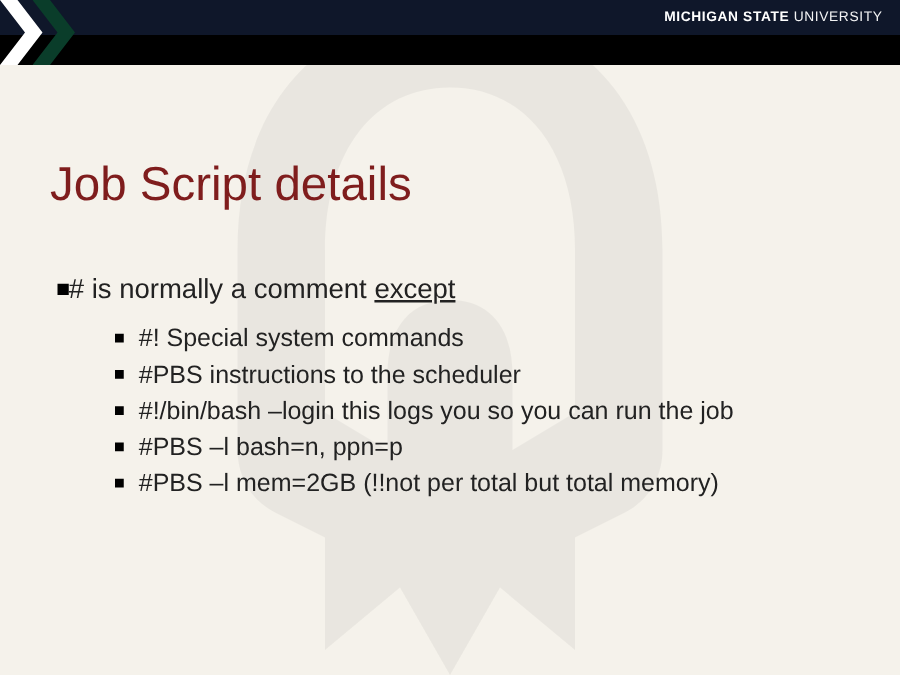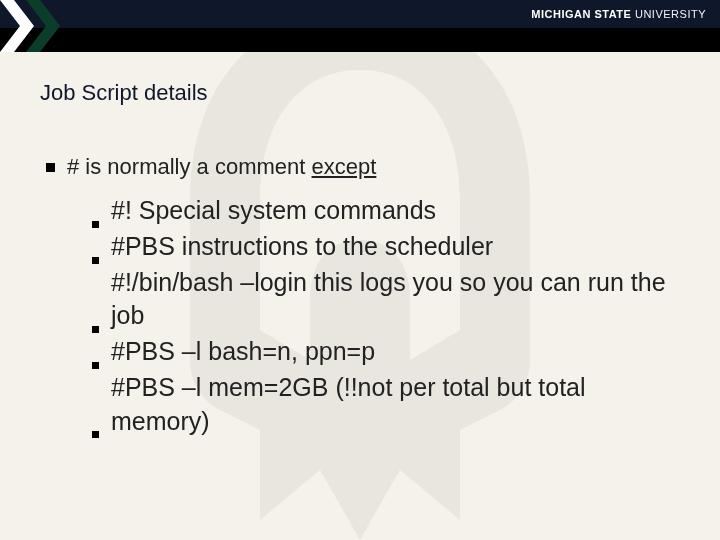--- a/index.html
+++ b/index.html
@@ -75,10 +75,11 @@
     padding: 28px 40px 0 40px;
   }
   .title {
-    font-size: 22px;
-    color: #0f172a;
+    font-size: 38px;
+    color: #7f1d1d;
     font-weight: 400;
     margin-bottom: 48px;
+    margin-top: 47px;
   }
   .main-item {
     display: flex;

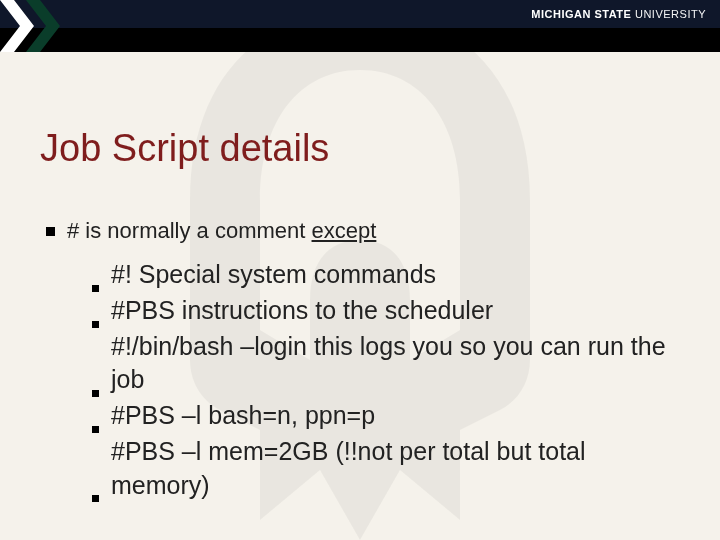--- a/index.html
+++ b/index.html
@@ -84,7 +84,7 @@
   .main-item {
     display: flex;
     align-items: flex-start;
-    gap: 12px;
+    gap: 0;
     font-size: 22px;
     color: #222;
     margin-bottom: 14px;

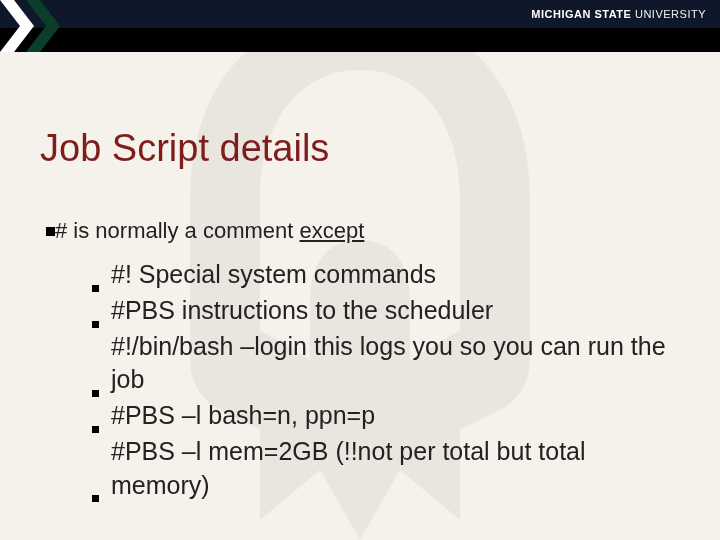--- a/index.html
+++ b/index.html
@@ -98,9 +98,9 @@
   .sublist { padding-left: 52px; }
   .sub-item {
     display: flex;
-    align-items: flex-end;
+    align-items: flex-start;
     gap: 12px;
-    font-size: 25px;
+    font-size: 20px;
     color: #222;
     line-height: 1.35;
     margin-bottom: 2px;

